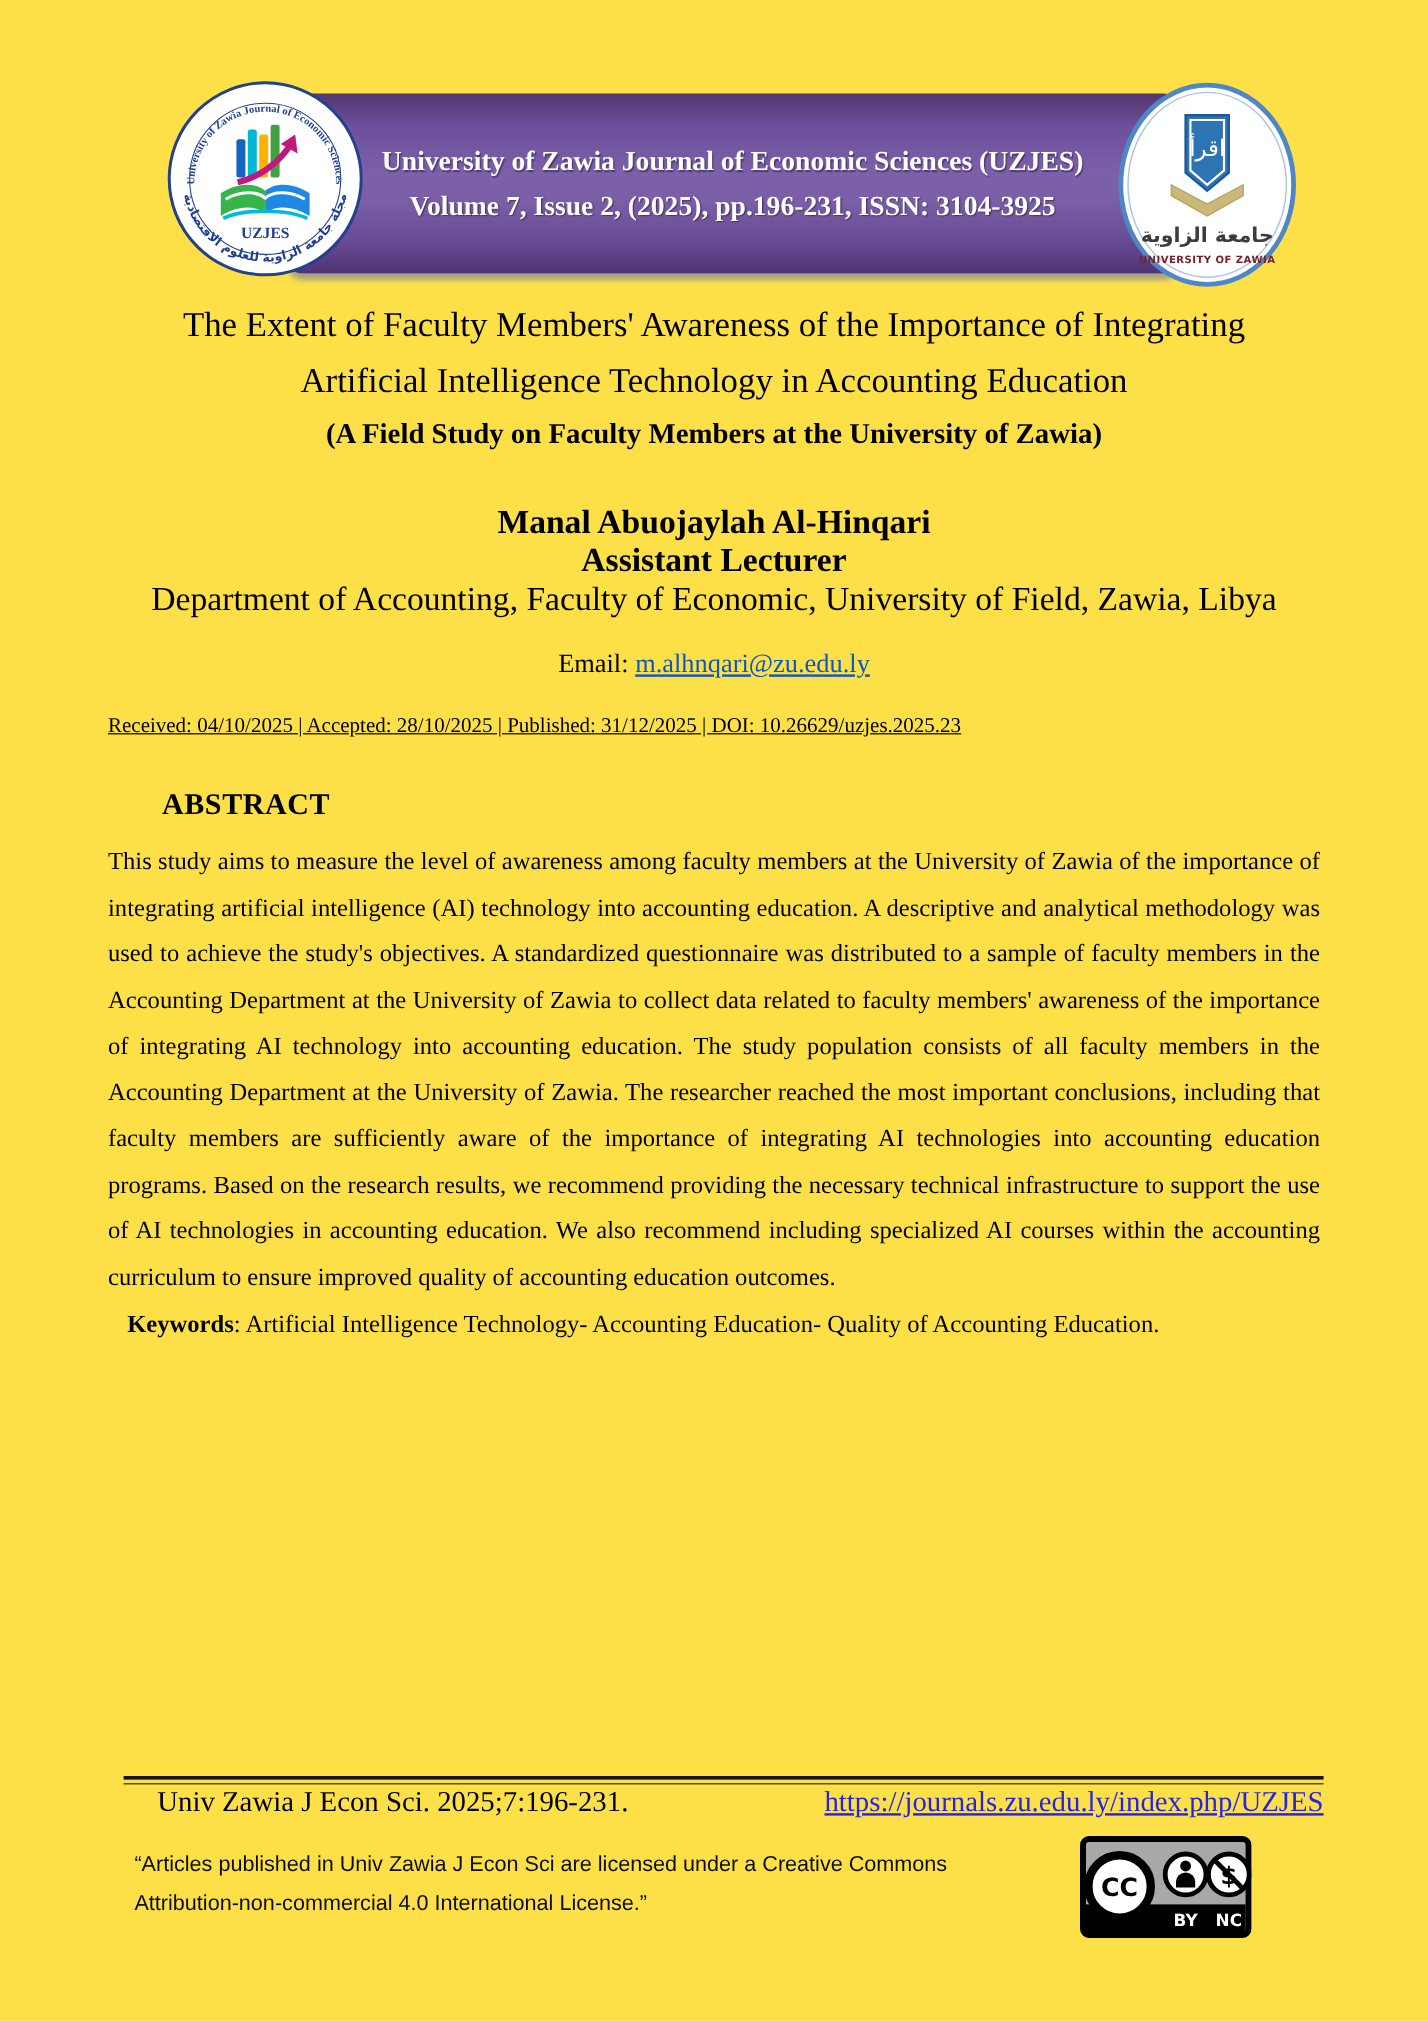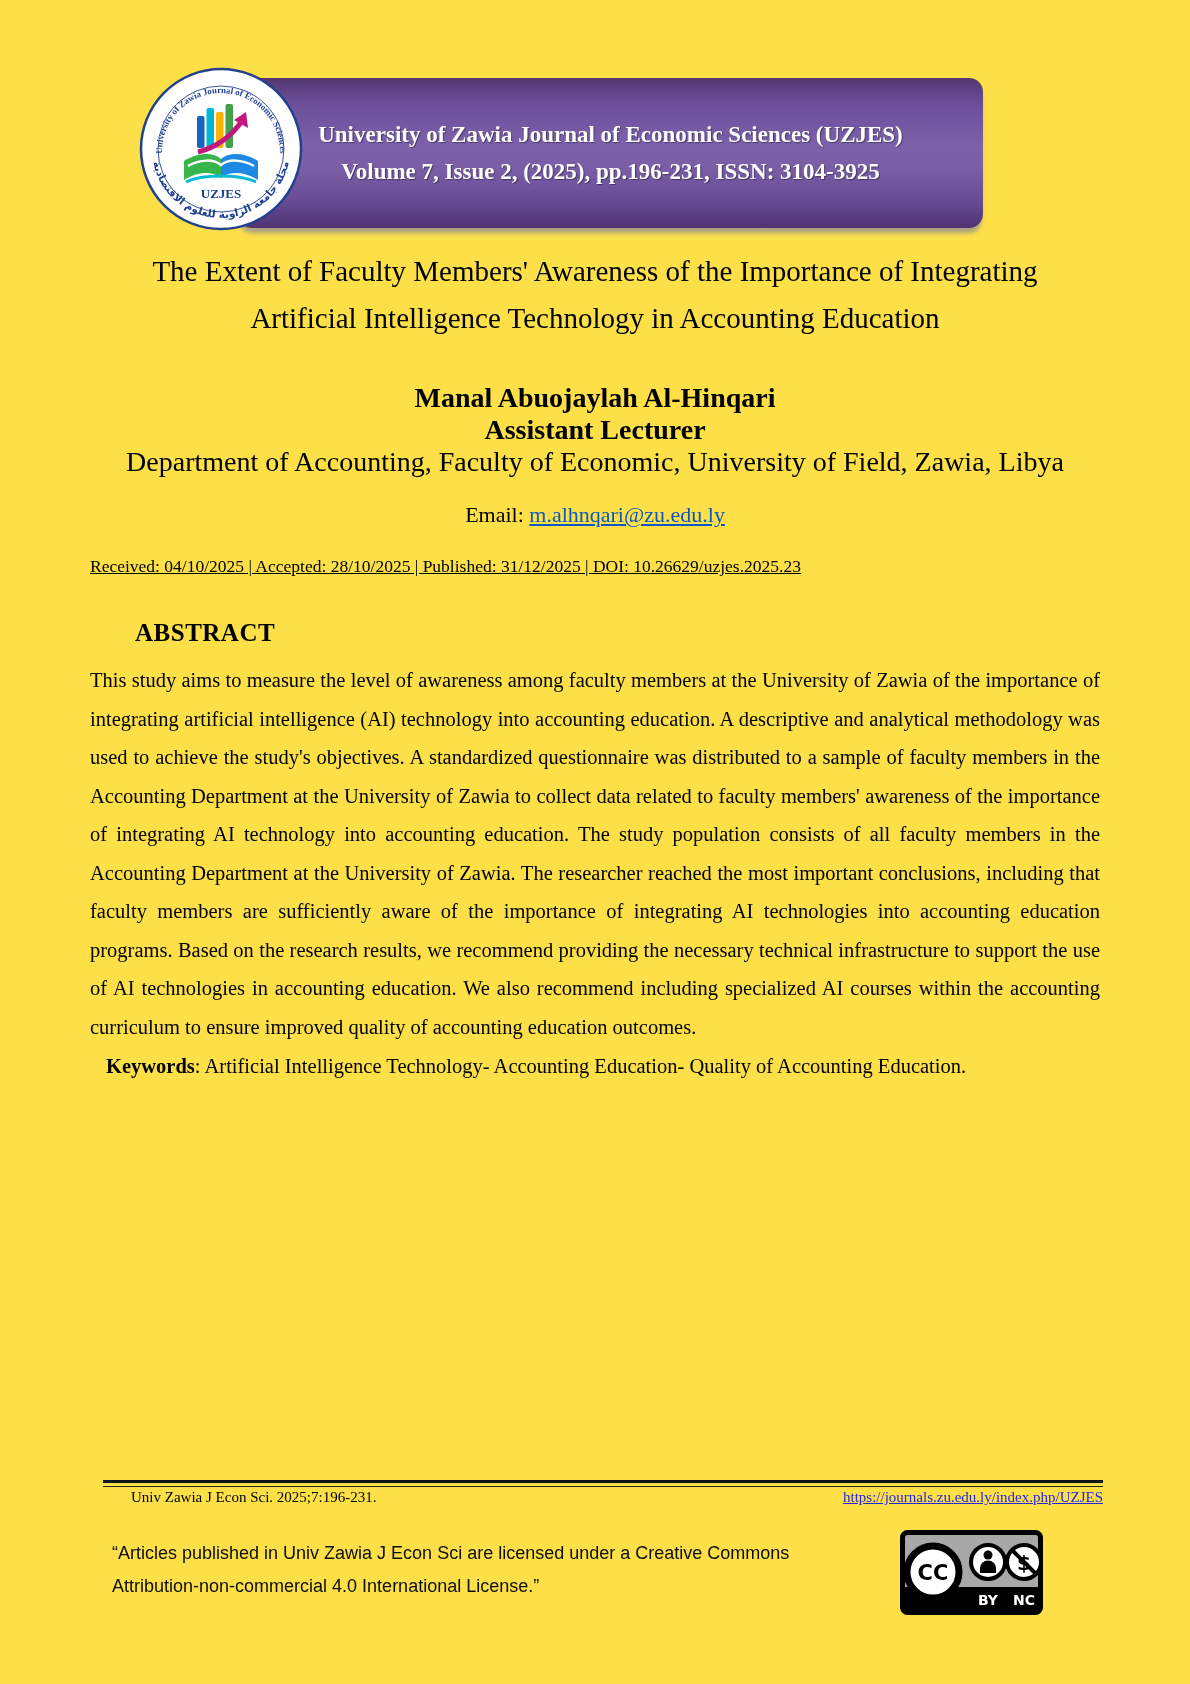--- a/index.html
+++ b/index.html
@@ -98,6 +98,20 @@
     </svg>
   </div>
 
+  <div class="logo-right">
+    <svg width="152" height="172" viewBox="0 0 152 172">
+      <ellipse cx="76" cy="86" rx="72" ry="83" fill="#ffffff" stroke="#4e86c6" stroke-width="4"></ellipse>
+      <ellipse cx="76" cy="86" rx="66" ry="77" fill="none" stroke="#a9c4e4" stroke-width="1.2"></ellipse>
+      <g>
+        <path d="M 58,28 h 36 v 48 l -18,15 -18,-15 z" fill="#2d74b5" stroke="#1d5a94" stroke-width="2"></path>
+        <path d="M 62,32 h 28 v 42 l -14,12 -14,-12 z" fill="none" stroke="#ffffff" stroke-width="1.8"></path>
+        <text x="76" y="62" font-size="19" fill="#ffffff" text-anchor="middle" class="sans">اقرأ</text>
+      </g>
+      <path d="M 46,86 L 76,102 L 106,86 L 106,95 L 76,112 L 46,95 Z" fill="#c9b877" stroke="#b3a15e" stroke-width="1"></path>
+      <text x="76" y="134" font-size="17" font-weight="bold" text-anchor="middle" fill="#3c3c3c" class="sans">جامعة الزاوية</text>
+      <text x="76" y="151" font-size="8.4" font-weight="bold" text-anchor="middle" fill="#7c2129" class="sans" letter-spacing="0.4">UNIVERSITY OF ZAWIA</text>
+    </svg>
+  </div>
 
   <div class="content">
     <h1 class="paper-title">The Extent of Faculty Members' Awareness of the Importance of Integrating Artificial Intelligence Technology in Accounting Education</h1>

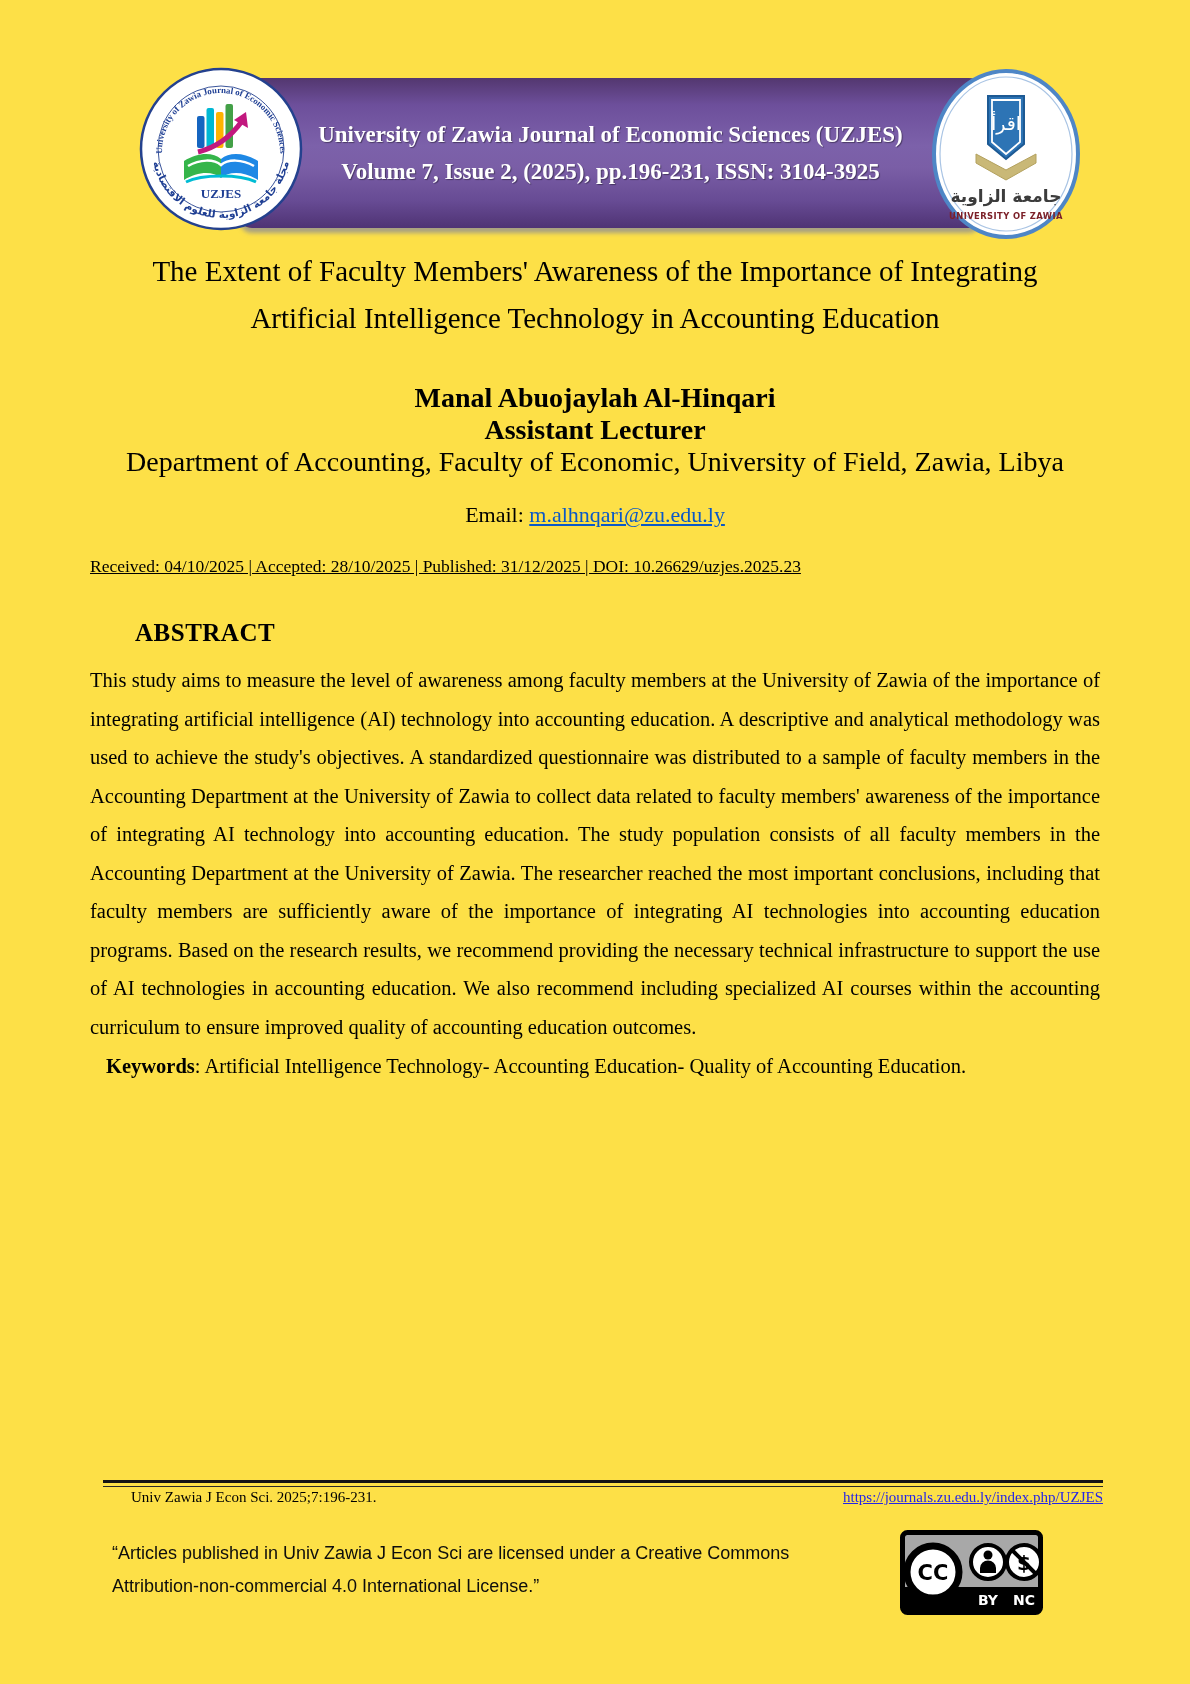--- a/index.html
+++ b/index.html
@@ -115,6 +115,7 @@
 
   <div class="content">
     <h1 class="paper-title">The Extent of Faculty Members' Awareness of the Importance of Integrating Artificial Intelligence Technology in Accounting Education</h1>
+    <p class="paper-subtitle">(A Field Study on Faculty Members at the University of Zawia)</p>
 
     <div class="author-block">
       <div class="author-name">Manal Abuojaylah Al-Hinqari</div>

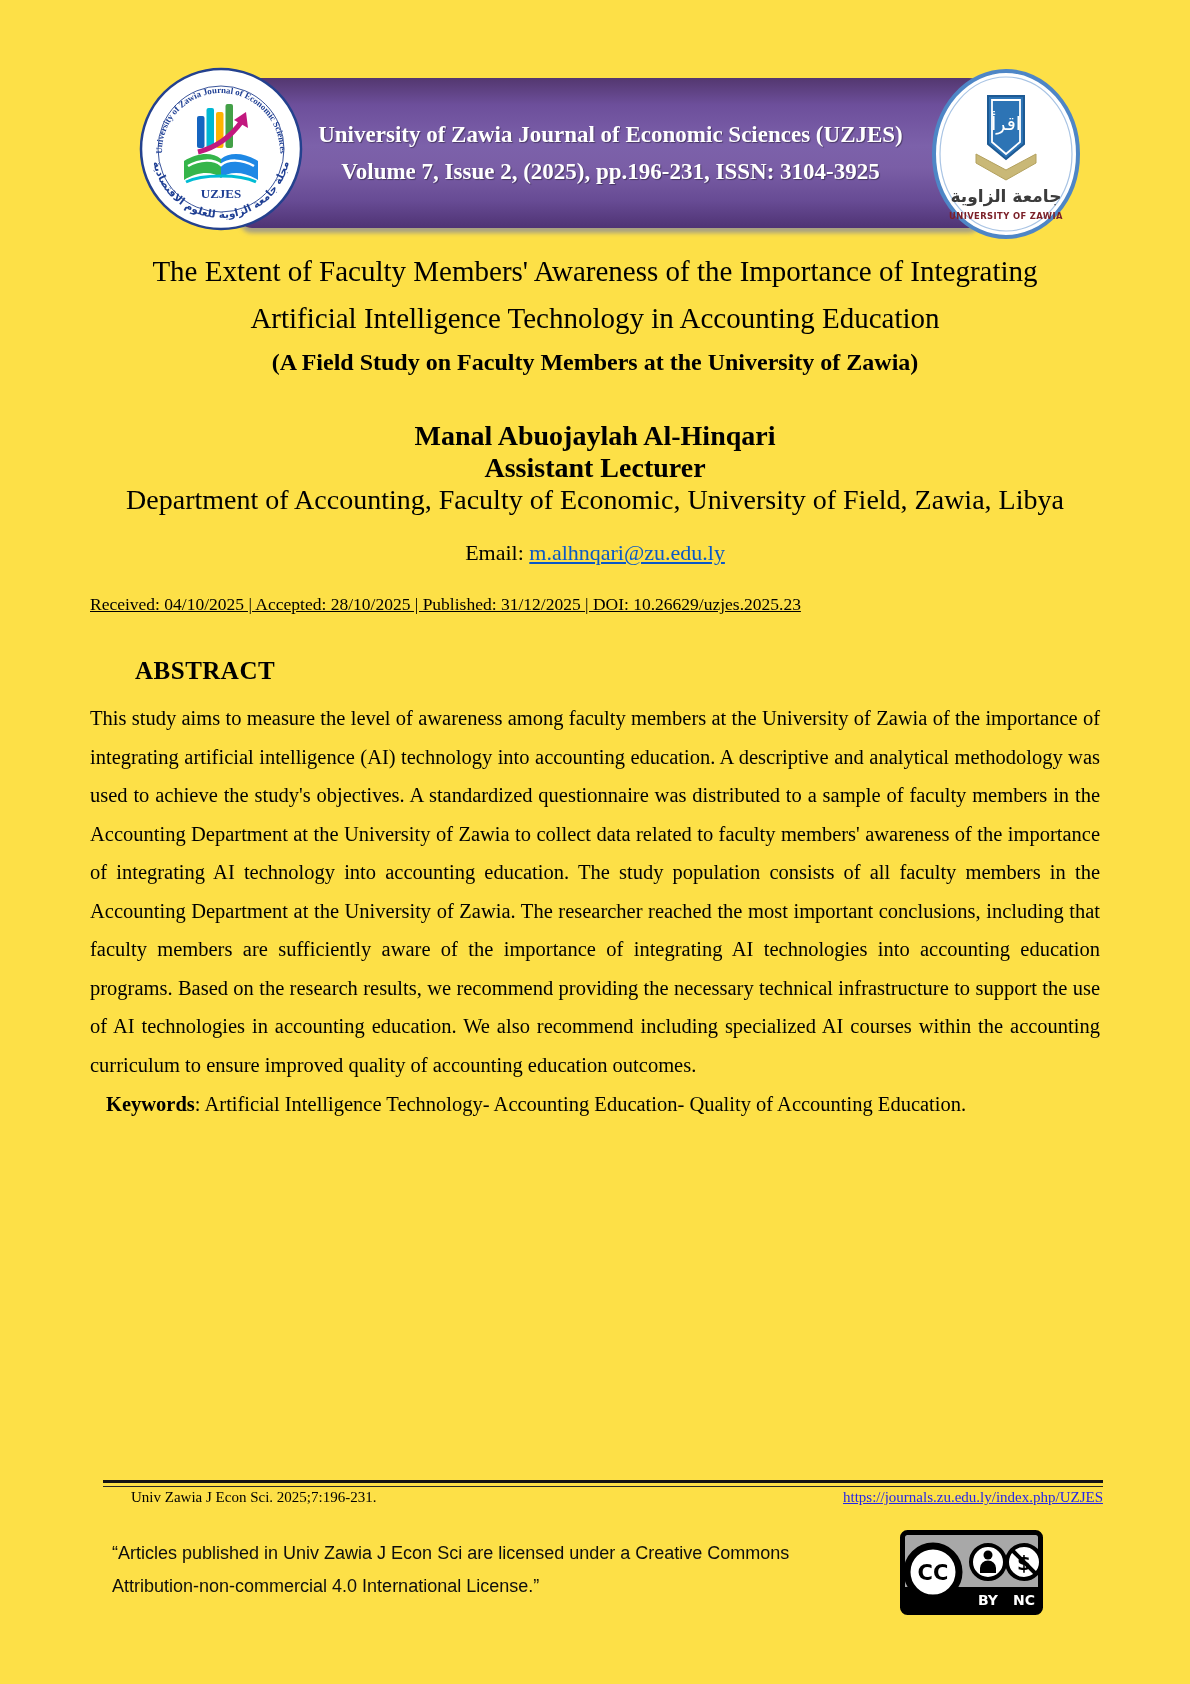--- a/index.html
+++ b/index.html
@@ -44,7 +44,7 @@
   }
   .footer-row{
     position:absolute;left:103px;top:1489px;width:1000px;
-    display:flex;justify-content:space-between;align-items:baseline;font-size:15px;
+    display:flex;justify-content:space-between;align-items:baseline;font-size:24px;
   }
   .citation-text{padding-left:28px;}
   .journal-url-link{color:#2424e8;text-decoration:underline;cursor:pointer;}

